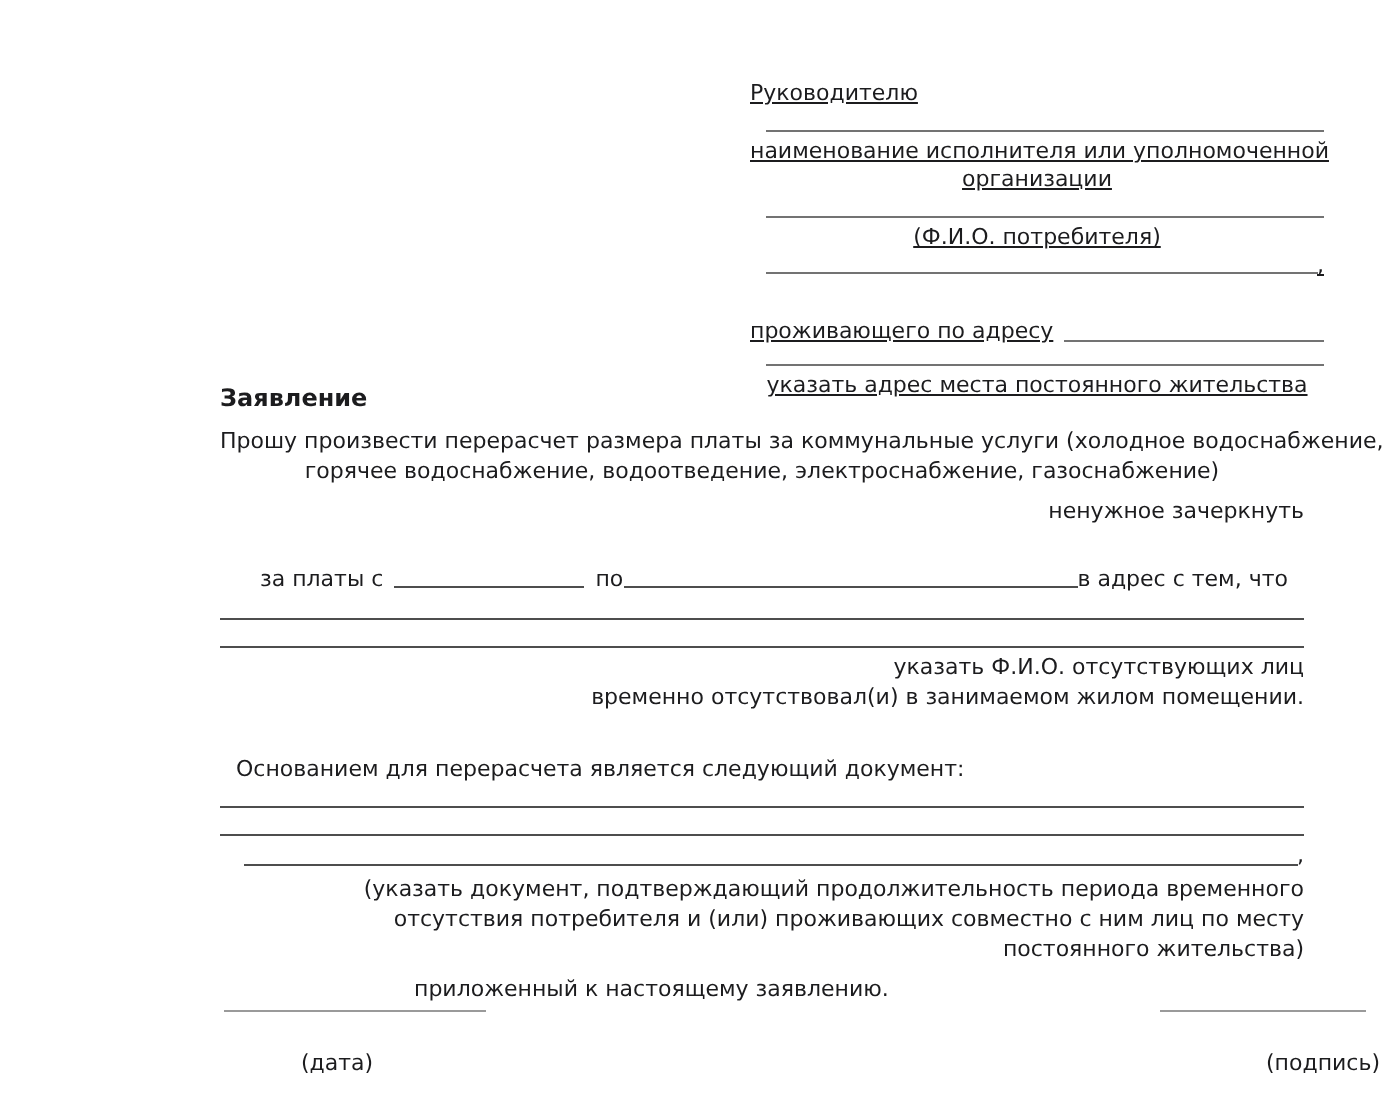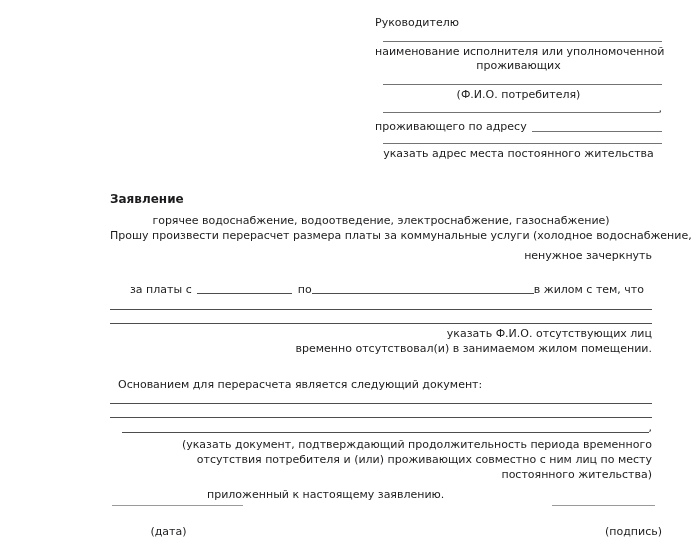--- a/index.html
+++ b/index.html
@@ -19,9 +19,10 @@
   .header-block {
     position: absolute;
     left: 375px;
-    top: 16px;
+    top: 40px;
     width: 287px;
     line-height: 14px;
+    text-decoration: underline;
   }
   .hline { height: 0; border-bottom: 1px solid #737373; margin-left: 8px; }
   .h1 { margin-top: 11px; }

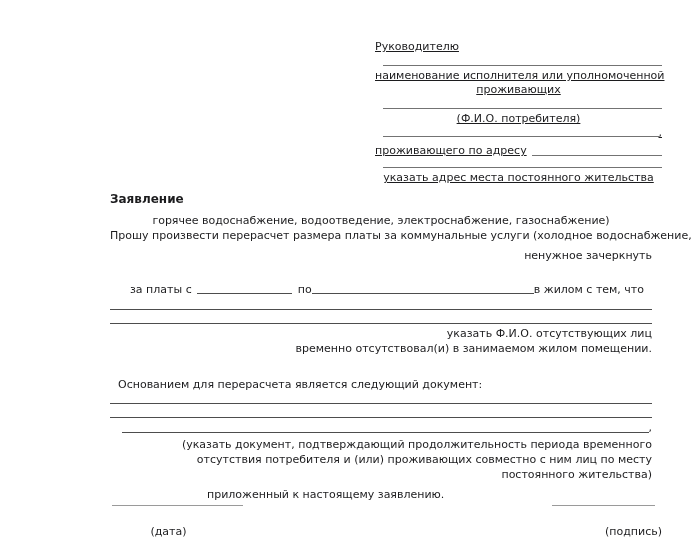--- a/index.html
+++ b/index.html
@@ -104,7 +104,7 @@
     <div>Руководителю</div>
     <div class="hline h1"></div>
     <div class="caption cap-top nowrap">наименование исполнителя или уполномоченной</div>
-    <div class="caption">проживающих</div>
+    <div class="caption">организации</div>
     <div class="hline h2"></div>
     <div class="caption cap-top">(Ф.И.О. потребителя)</div>
     <div class="line-comma">

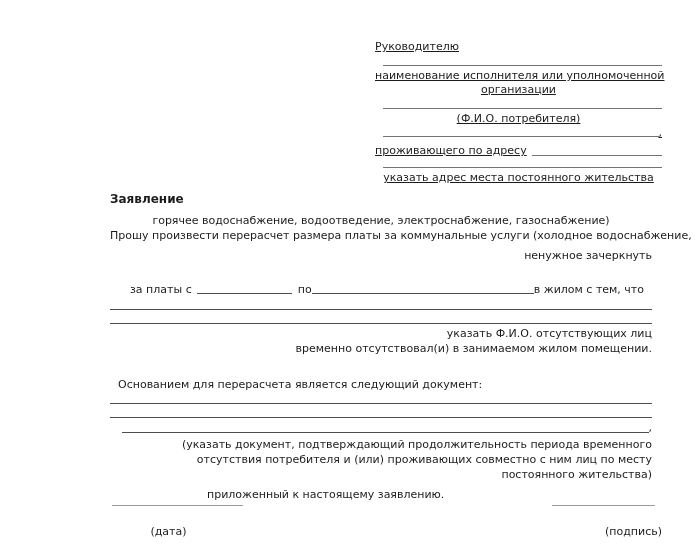--- a/index.html
+++ b/index.html
@@ -35,7 +35,7 @@
     flex: 1; height: 0; border-bottom: 1px solid #737373;
     align-self: flex-end; margin-bottom: 3px; margin-left: 8px;
   }
-  .address-row { display: flex; margin-top: 4px; line-height: 14px; }
+  .address-row { display: flex; margin-top: 19px; line-height: 14px; }
   .address-row .fill {
     flex: 1; height: 0; border-bottom: 1px solid #737373;
     align-self: flex-end; margin-bottom: 2px; margin-left: 5px;

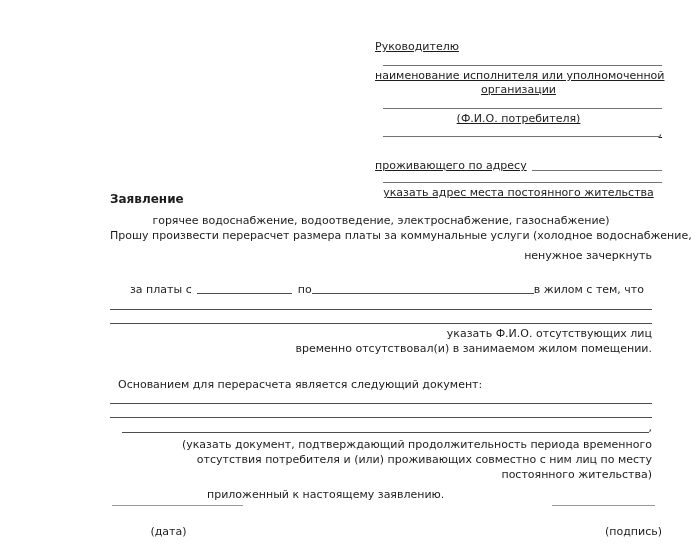--- a/index.html
+++ b/index.html
@@ -123,8 +123,8 @@
     <div class="title">Заявление</div>
 
     <div class="para">
+      <div class="nowrap">Прошу произвести перерасчет размера платы за коммунальные услуги (холодное водоснабжение,</div>
       <div class="nowrap">горячее водоснабжение, водоотведение, электроснабжение, газоснабжение)</div>
-      <div class="nowrap">Прошу произвести перерасчет размера платы за коммунальные услуги (холодное водоснабжение,</div>
     </div>
 
     <div class="caption-c strike">ненужное зачеркнуть</div>

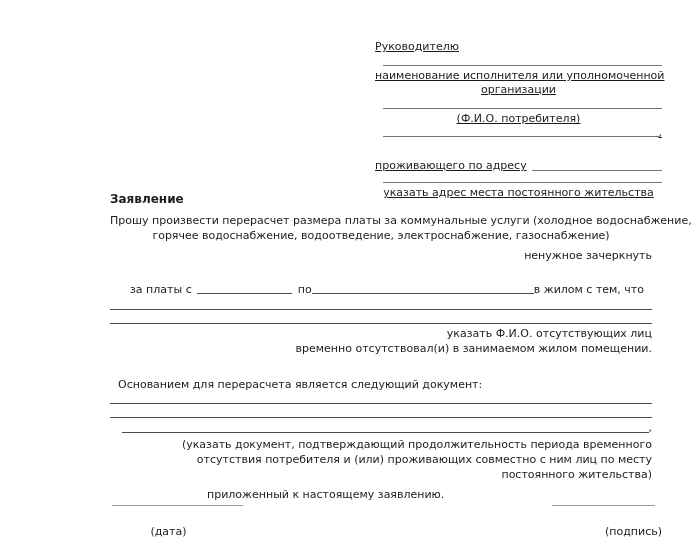--- a/index.html
+++ b/index.html
@@ -134,7 +134,7 @@
       <span class="uline w1"></span>
       <span class="mid">по</span>
       <span class="uline grow"></span>
-      <span>в жилом с тем, что</span>
+      <span>в адрес с тем, что</span>
     </div>
 
     <div class="fline fA"></div>

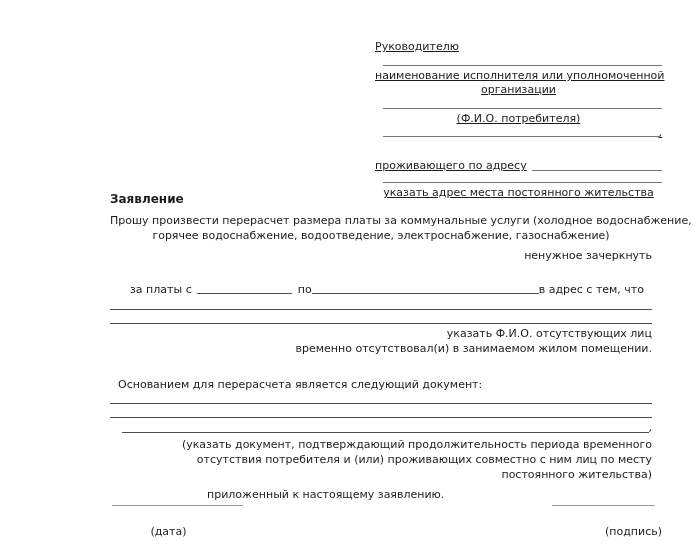--- a/index.html
+++ b/index.html
@@ -89,7 +89,7 @@
   
   .sig-block { position: absolute; top: 505px; line-height: 14px; }
   .date-block { left: 112px; width: 131px; }
-  .sign-block { left: 552px; width: 103px; }
+  .sign-block { left: 580px; width: 103px; }
   .sig-block .fline.light { border-bottom: 1px solid #9a9a9a; }
   .sig-block .caption { margin-top: 19px; }
   .shift-l { text-align: center; transform: translateX(-9px); }

